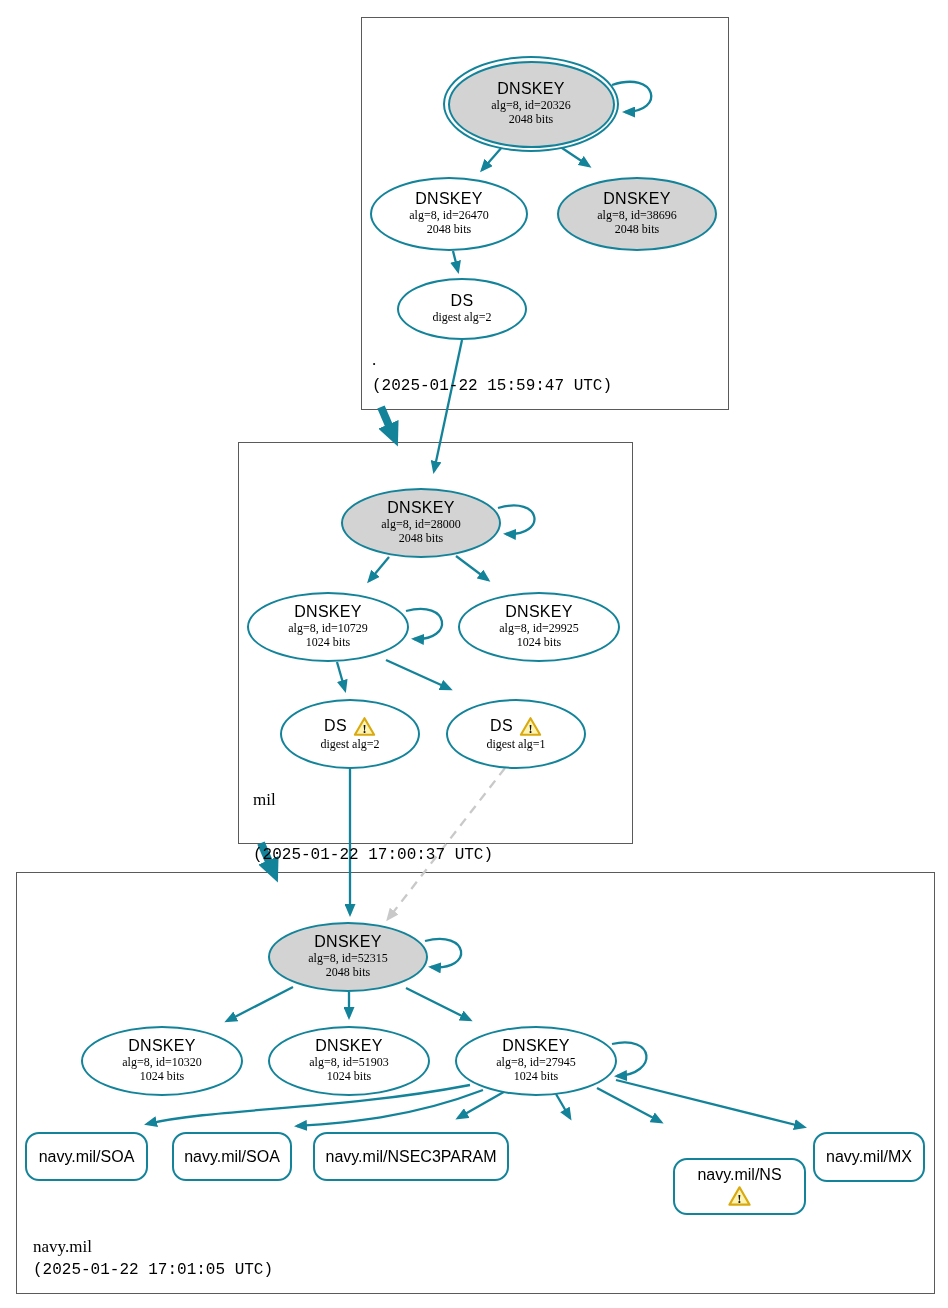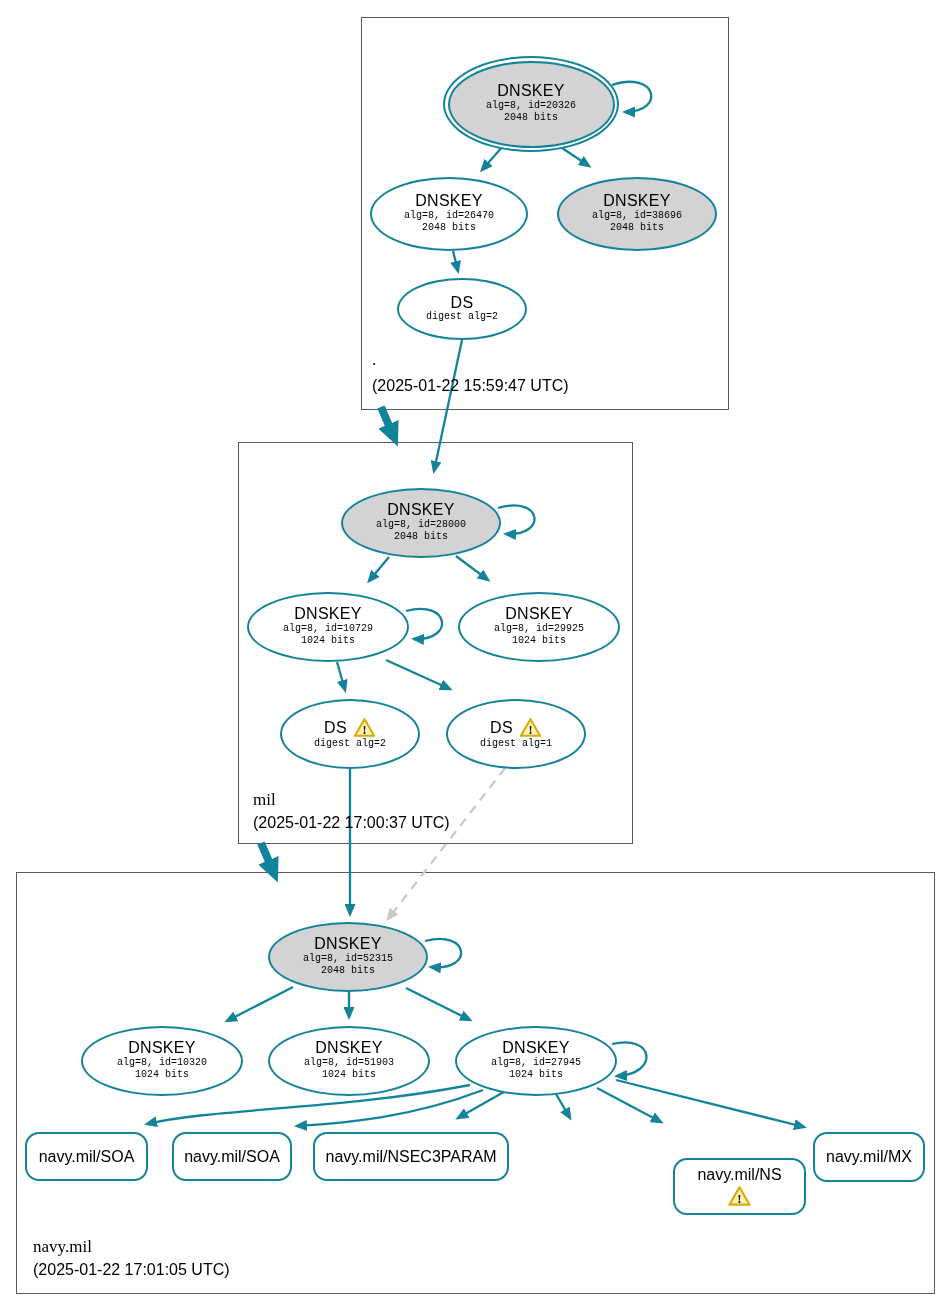--- a/index.html
+++ b/index.html
@@ -16,7 +16,7 @@
         border-radius:50%;background:#d3d3d3;z-index:0;}
   .node>*{position:relative;z-index:1;}
   .nt{font-size:16px;line-height:1.05;letter-spacing:.3px;}
-  .na{font-family:Liberation Mono, monospace;font-size:10px;line-height:1.22;}
+  .na{font-family:Liberation Serif, serif;font-size:12px;line-height:1.22;}
   .titlerow{display:flex;align-items:center;justify-content:center;gap:6px;line-height:1;}
   .rrset{position:absolute;border:2.4px solid #13839a;border-radius:14px;background:#fff;
         display:flex;flex-direction:column;align-items:center;justify-content:center;

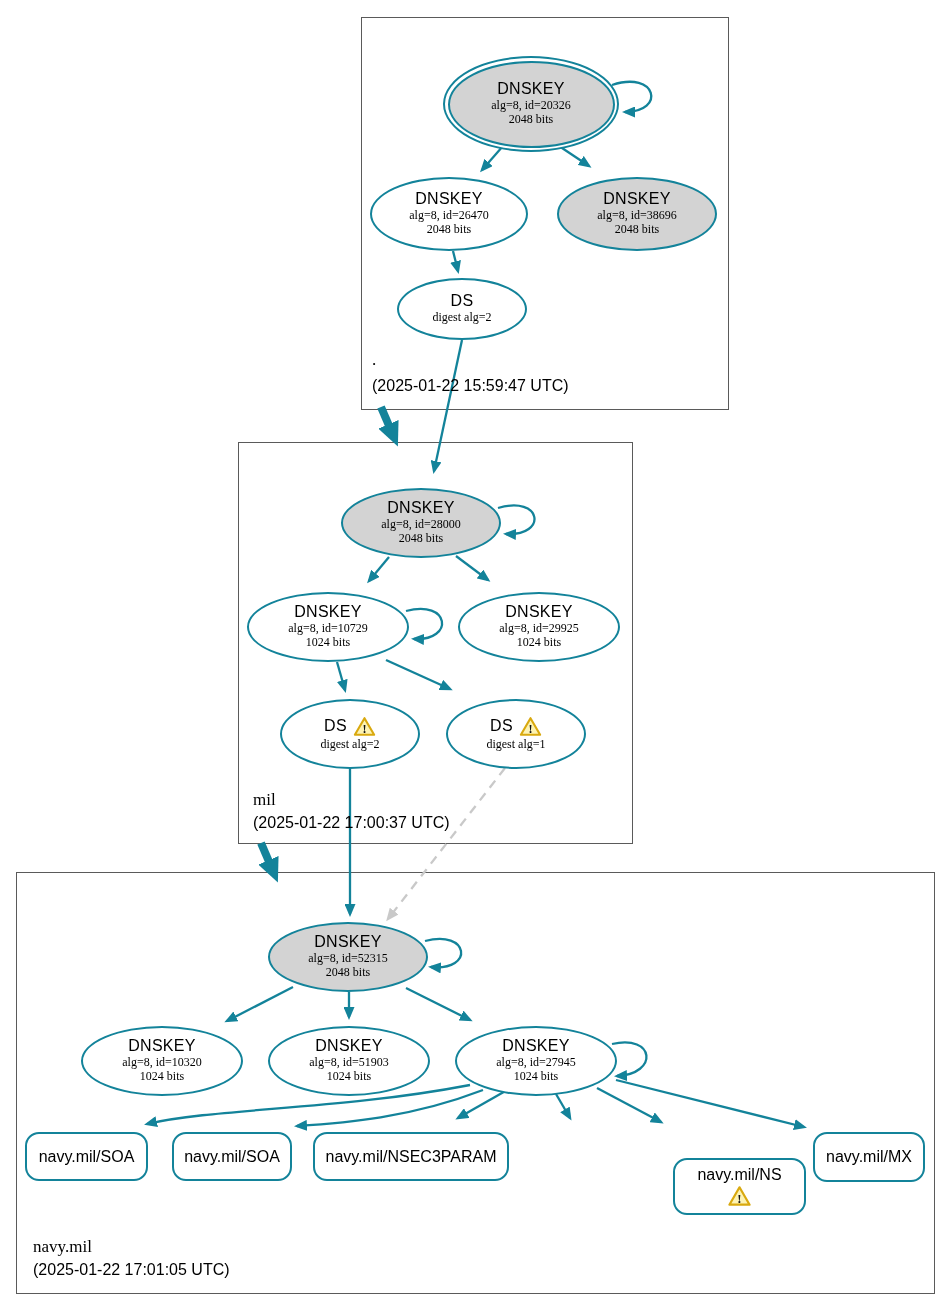--- a/index.html
+++ b/index.html
@@ -22,7 +22,7 @@
         display:flex;flex-direction:column;align-items:center;justify-content:center;
         font-size:16px;z-index:3;box-sizing:border-box;gap:1px;}
   .zlabel{position:absolute;font-family:"Liberation Serif",serif;font-size:17px;z-index:3;}
-  .zts{position:absolute;font-family:Liberation Sans, sans-serif;font-size:16px;z-index:3;}
+  .zts{position:absolute;font-family:Liberation Mono, monospace;font-size:16px;z-index:3;}
   .warn{display:inline-block;vertical-align:middle;}
 </style>
 </head>

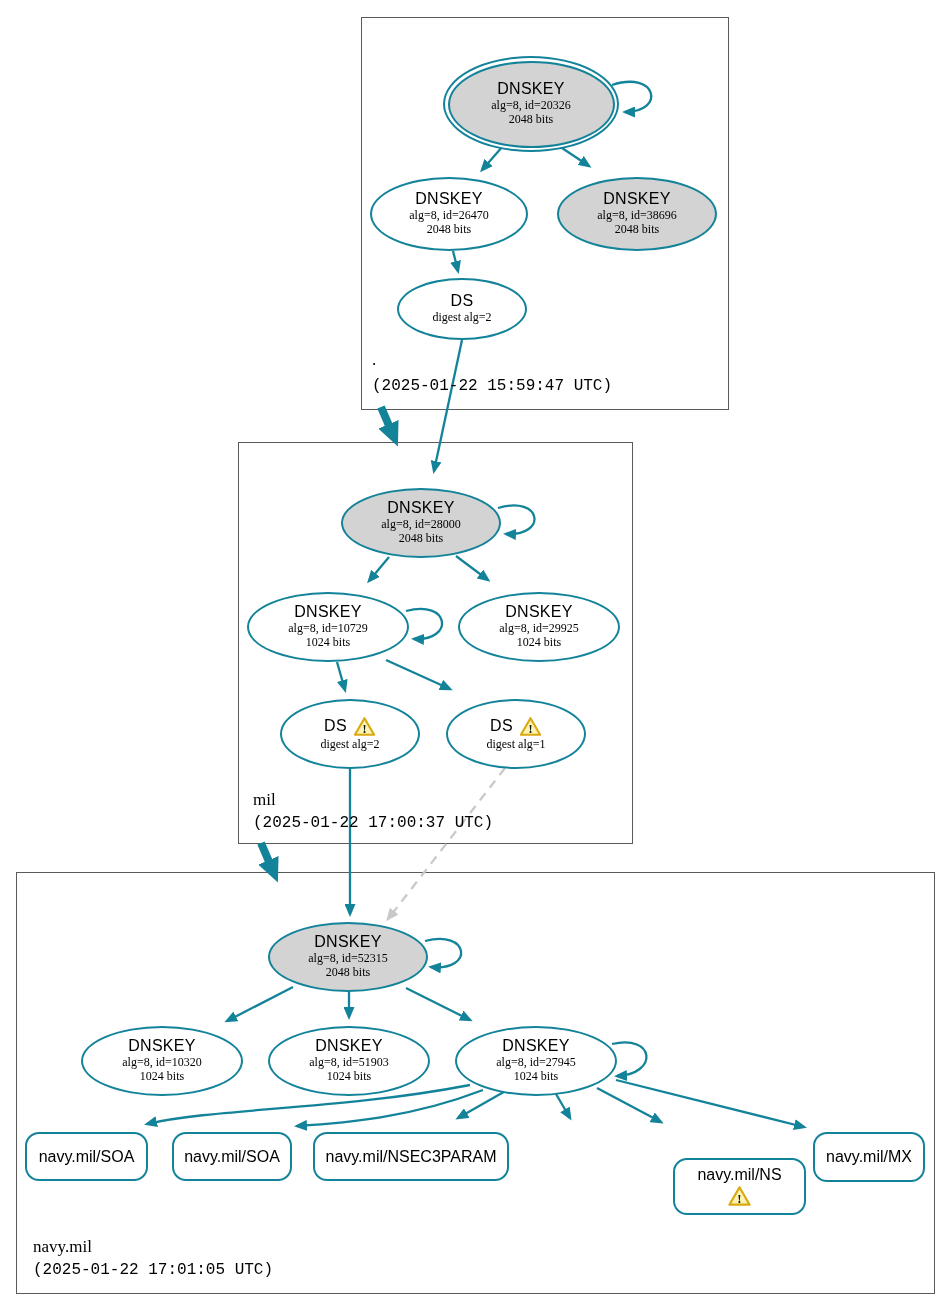--- a/index.html
+++ b/index.html
@@ -148,7 +148,7 @@
   </div>
 
   <div class="zlabel" style="left:253px;top:790px;">mil</div>
-  <div class="zts" style="left:253px;top:814px;">(2025-01-22 17:00:37 UTC)</div>
+  <div class="zts" style="left:253px;top:846px;">(2025-01-22 17:00:37 UTC)</div>
 
   <div class="node gray" style="left:268px;top:922px;width:160px;height:70px;">
     <div class="nt">DNSKEY</div>

